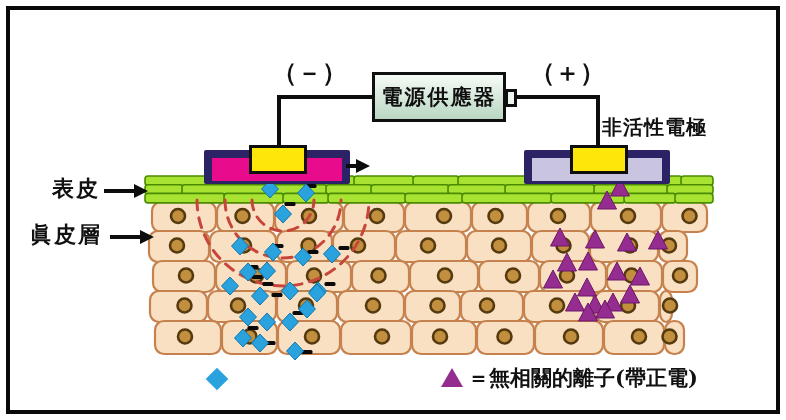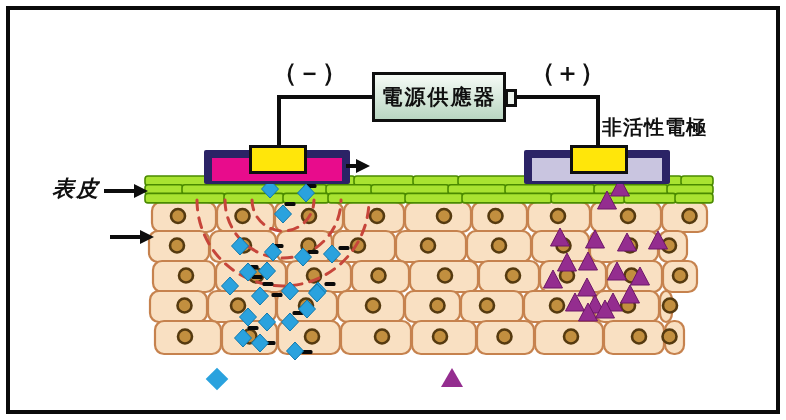--- a/index.html
+++ b/index.html
@@ -239,7 +239,7 @@
   <div class="arrow-line" style="left:346px;top:164px;width:11px;"></div>
   <div class="arrow-head" style="left:356px;top:159px;"></div>
 
-  <div class="lbl" style="left:52px;top:176px;font-size:22px;letter-spacing:2px;font-style:italic;">表皮</div>
+  <div class="lbl" style="left:52px;top:176px;font-size:22px;letter-spacing:2px;">表皮</div>
   <div class="arrow-line" style="left:104px;top:189px;width:32px;"></div>
   <div class="arrow-head" style="left:134px;top:184px;"></div>
 

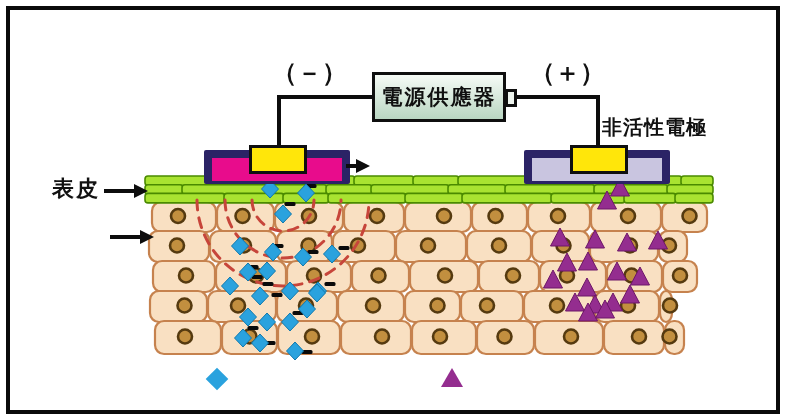--- a/index.html
+++ b/index.html
@@ -243,6 +243,7 @@
   <div class="arrow-line" style="left:104px;top:189px;width:32px;"></div>
   <div class="arrow-head" style="left:134px;top:184px;"></div>
 
+  <div class="lbl" style="left:30px;top:222px;font-size:22px;letter-spacing:2px;">眞皮層</div>
   <div class="arrow-line" style="left:110px;top:235px;width:32px;"></div>
   <div class="arrow-head" style="left:140px;top:230px;"></div>
 

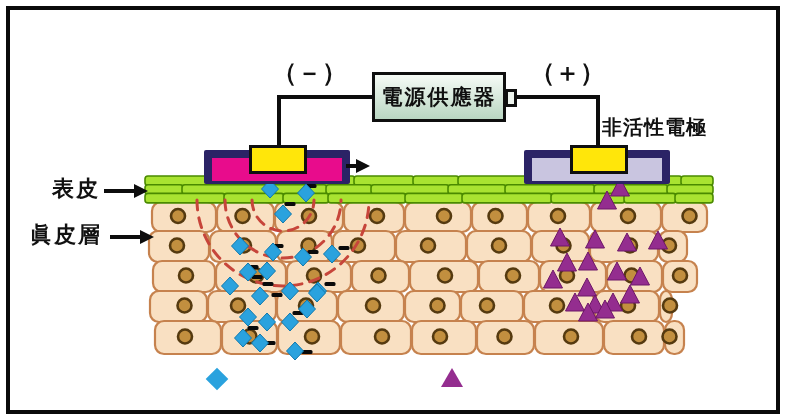--- a/index.html
+++ b/index.html
@@ -249,6 +249,7 @@
 
   <div class="legend-diamond" style="left: 209px; top: 371px; background-color: rgb(42, 162, 222);"></div>
   <div class="legend-triangle" style="left: 441px; top: 368px; border-bottom-color: rgb(148, 45, 143);"></div>
+  <div class="lbl" style="left:468px;top:366px;font-size:21px;">＝無相關的離子(帶正電)</div>
 
   <div class="frame"></div>
 </div>

